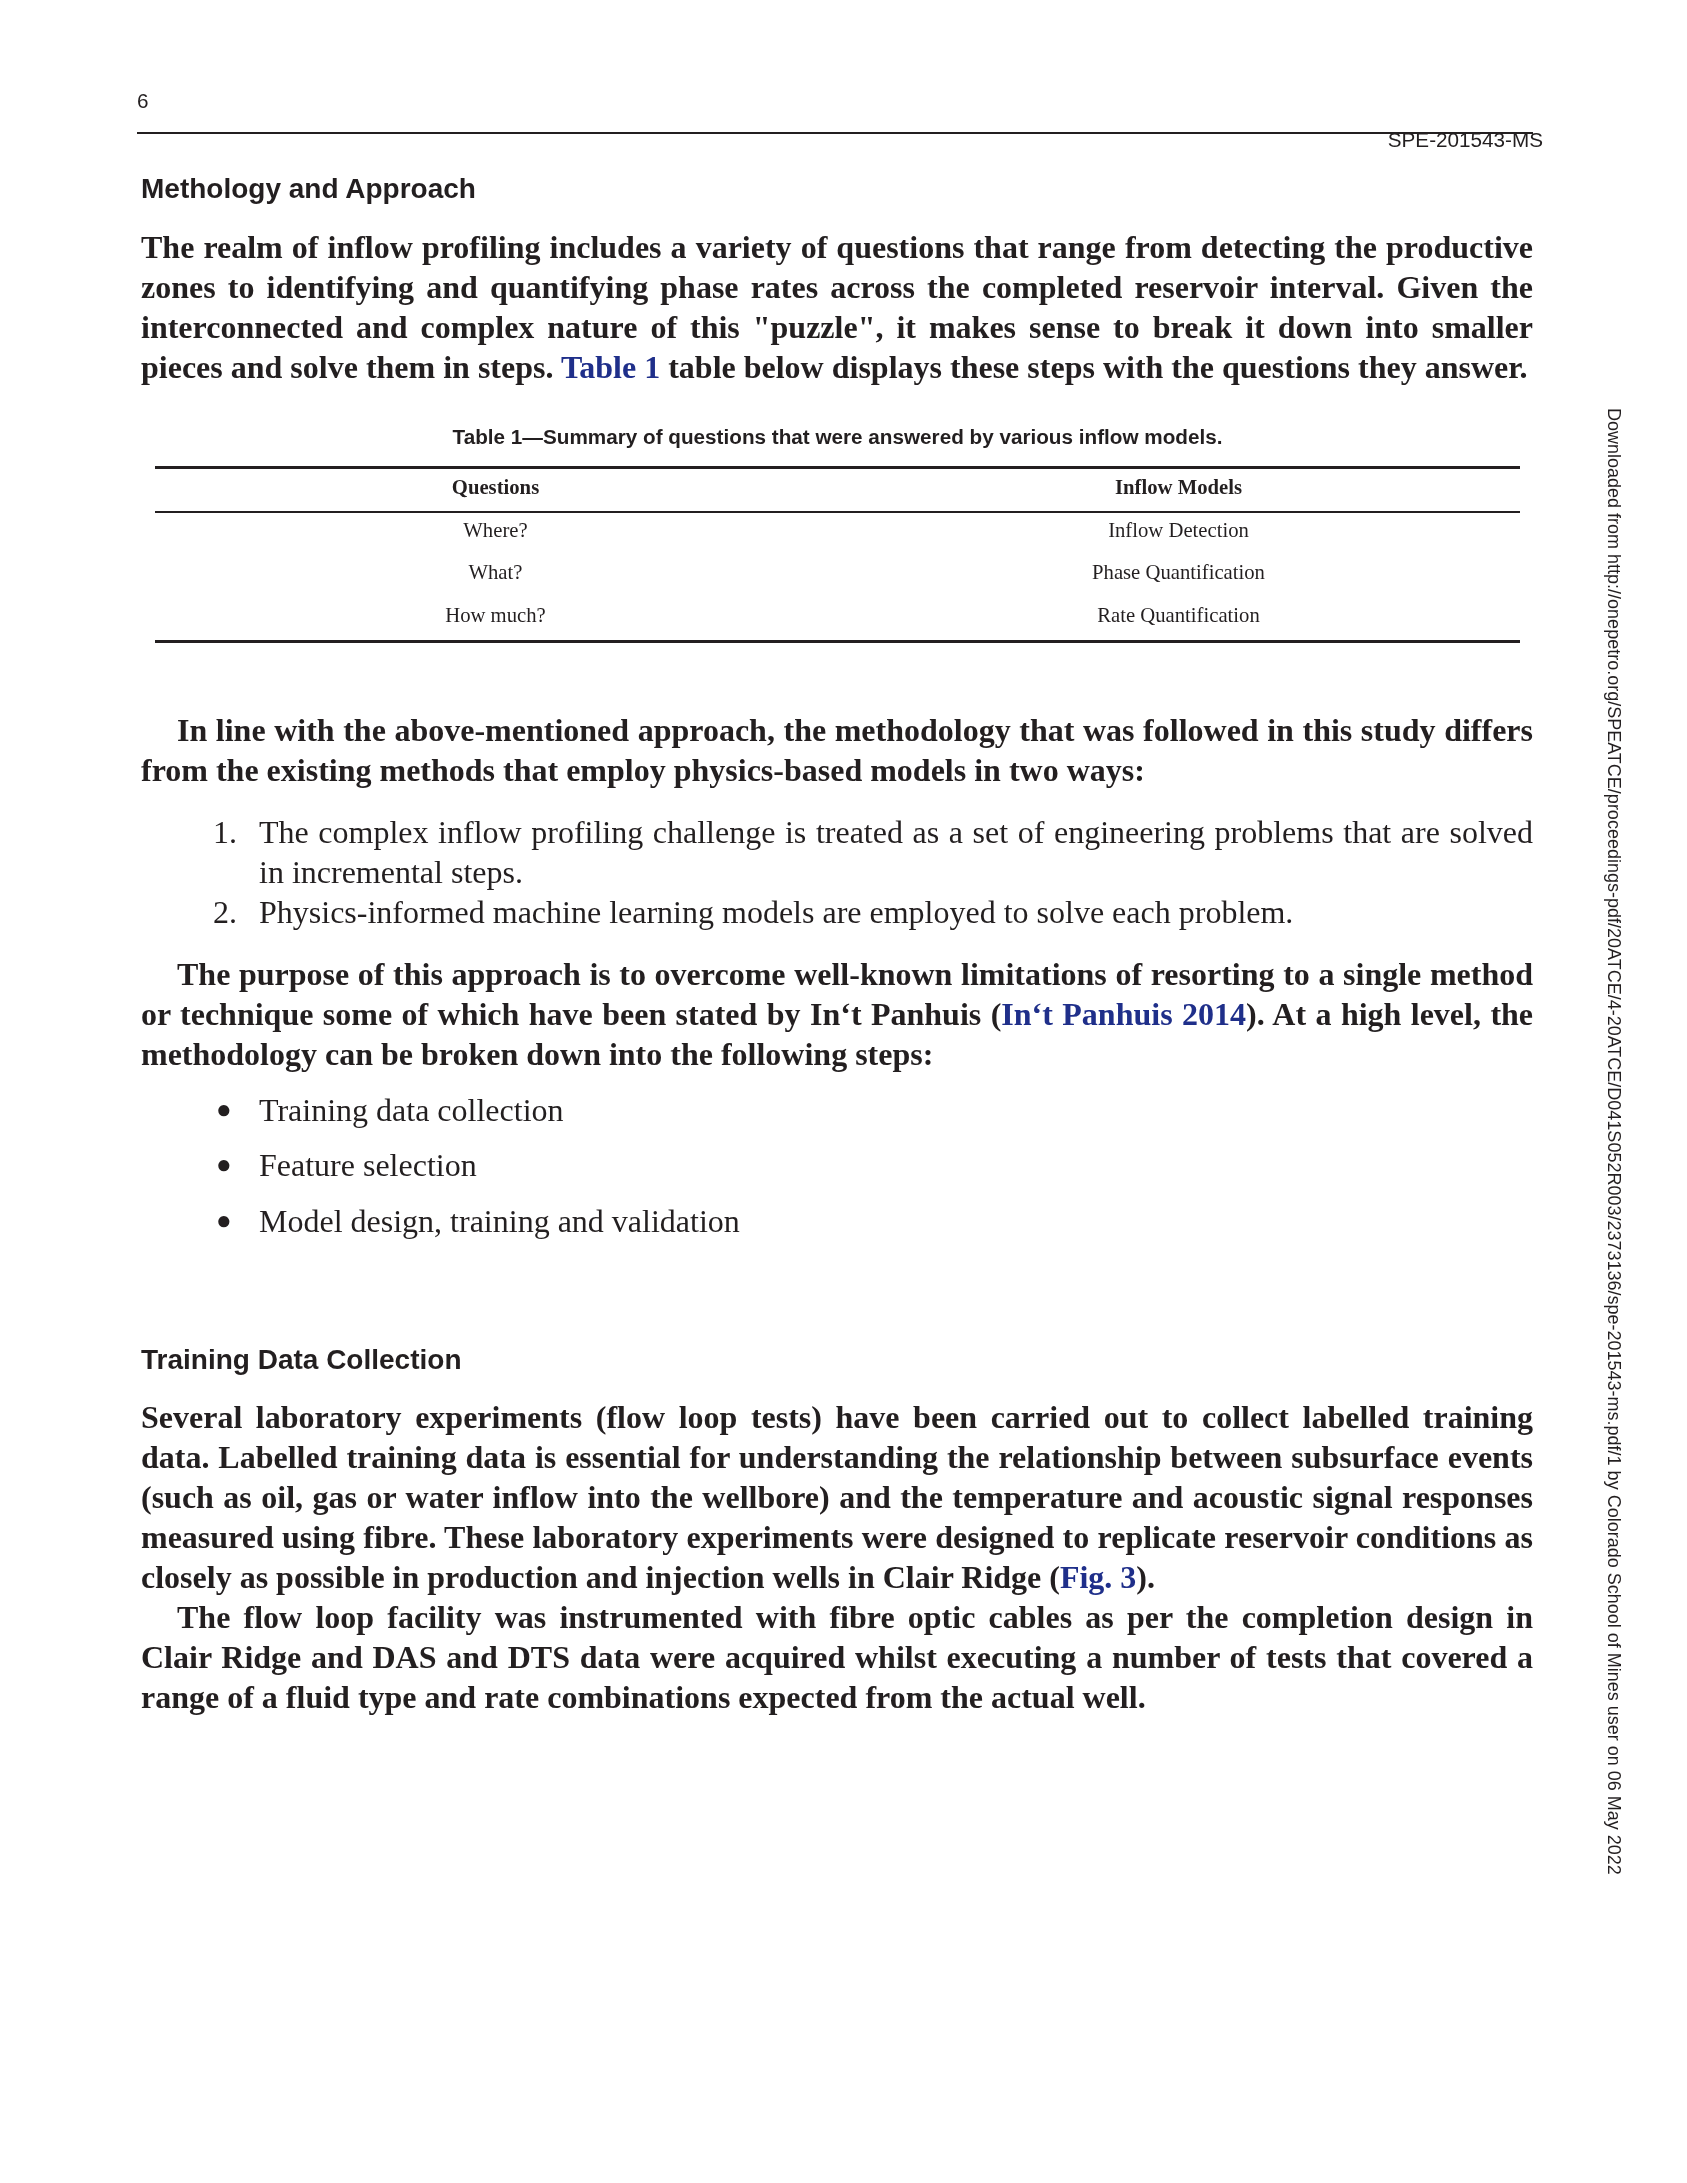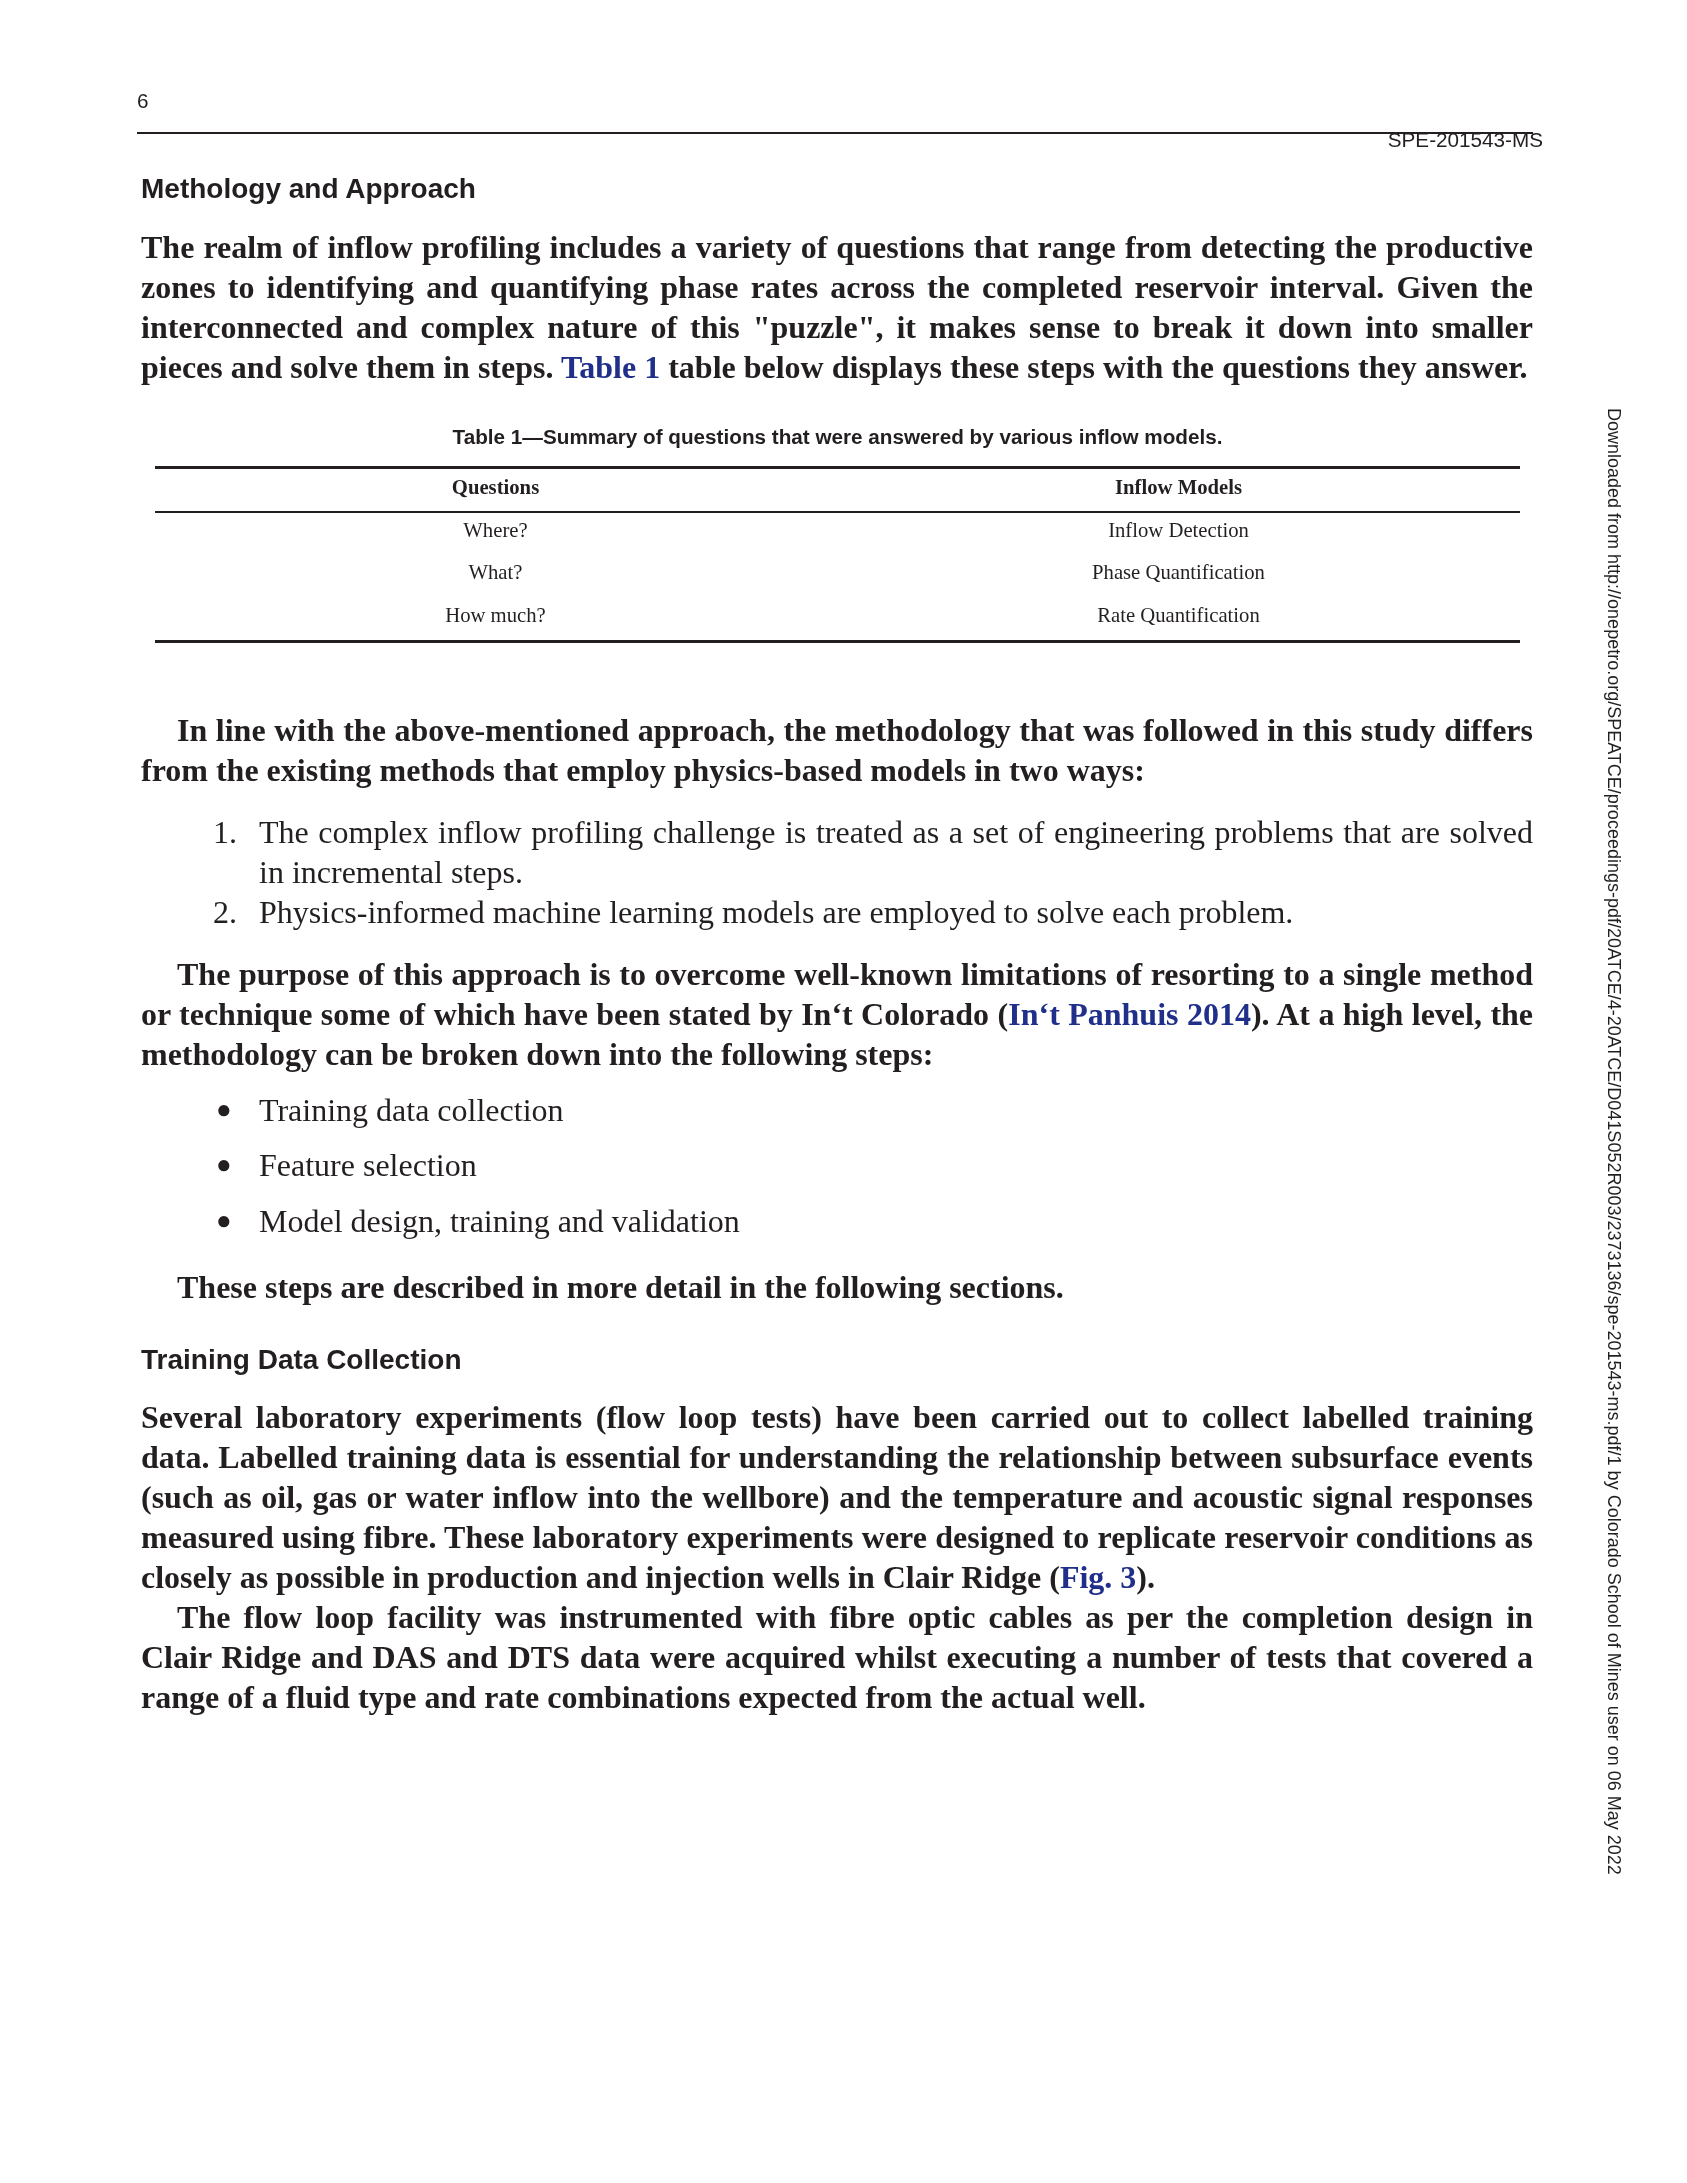--- a/index.html
+++ b/index.html
@@ -68,7 +68,7 @@
     </li>
   </ol>
 
-  <p class="indent" style="margin-top:22px;"><span>The purpose of this approach is to overcome well-known limitations of resorting to a single method or technique some of which have been stated by </span><b>In‘t Colorado</b><span> (</span><a class="link">In‘t Panhuis 2014</a><span>). At a high level, the methodology can be broken down into the following steps:</span></p>
+  <p class="indent" style="margin-top:22px;"><span>The purpose of this approach is to overcome well-known limitations of resorting to a single method or technique some of which have been stated by </span><b>In‘t Panhuis</b><span> (</span><a class="link">In‘t Panhuis 2014</a><span>). At a high level, the methodology can be broken down into the following steps:</span></p>
 
   <ul style="margin-top:15.5px;">
     <li class="list-item" style="margin-bottom:15.5px;">

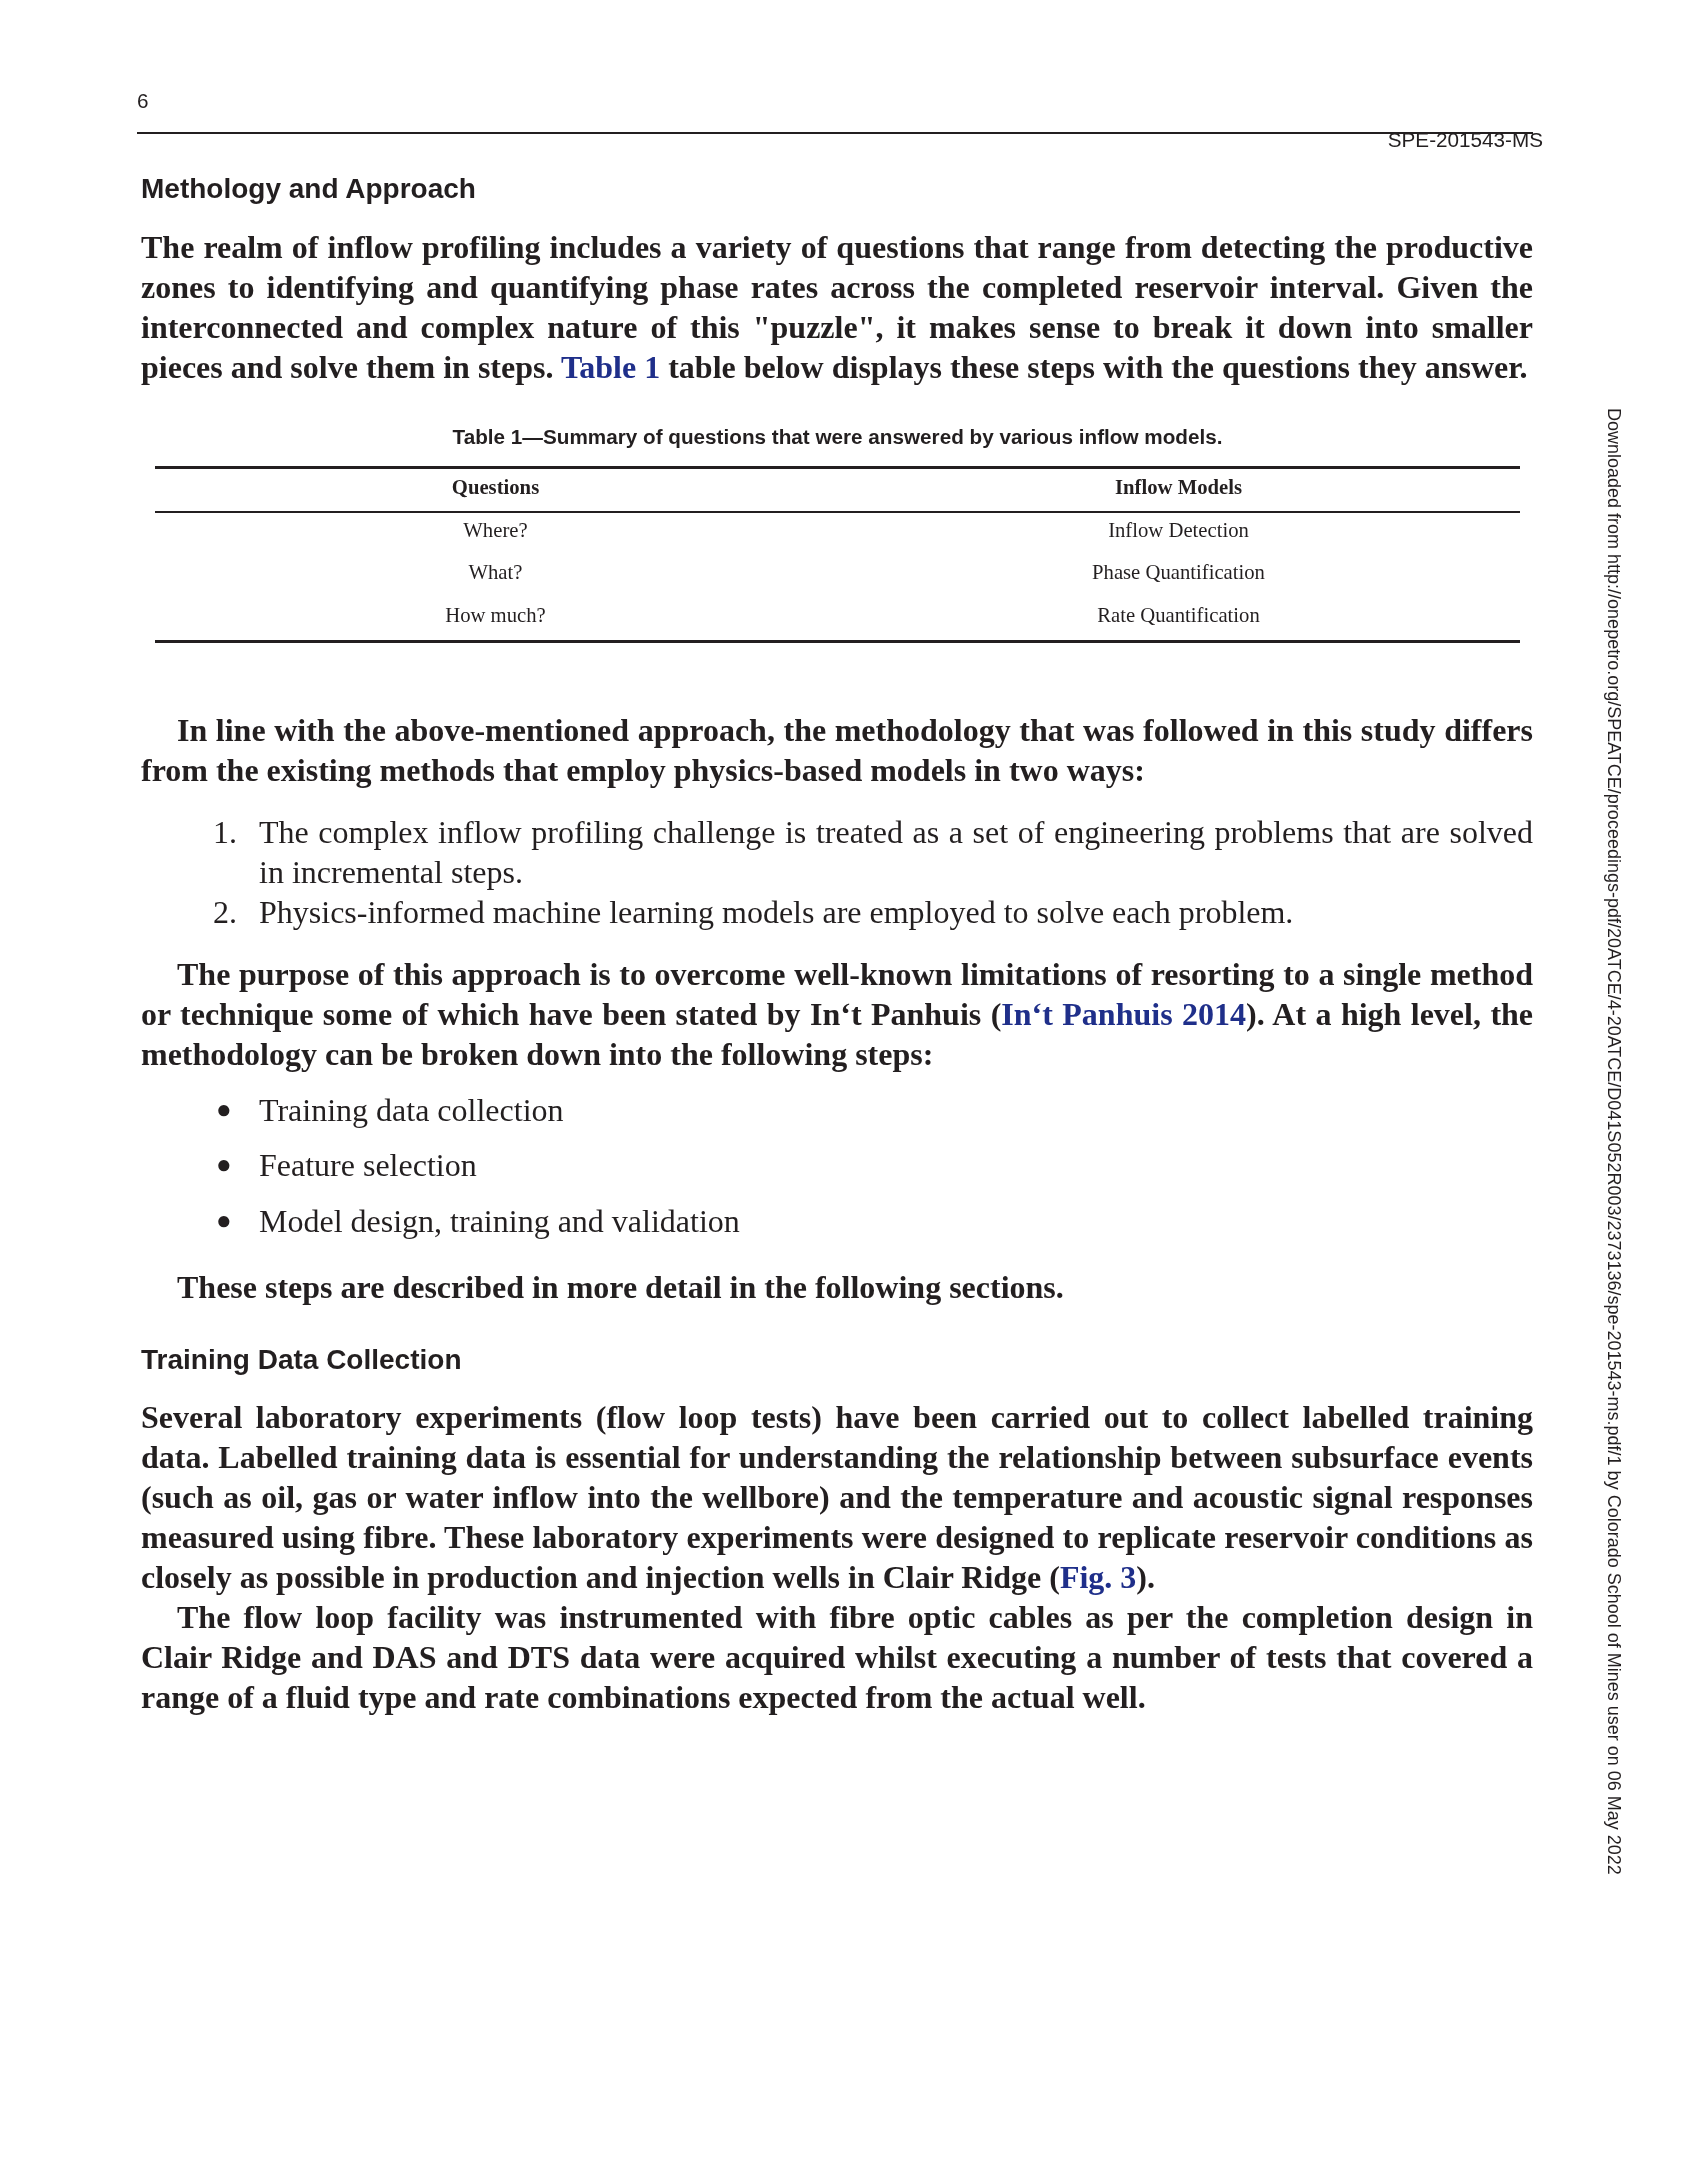--- a/index.html
+++ b/index.html
@@ -85,7 +85,6 @@
     </li>
   </ul>
 
-  <p class="indent" style="margin-top:26px;">These steps are described in more detail in the following sections.</p>
 </div>
 
 <h2 class="abs" style="left:141px; top:1344px;">Training Data Collection</h2>

